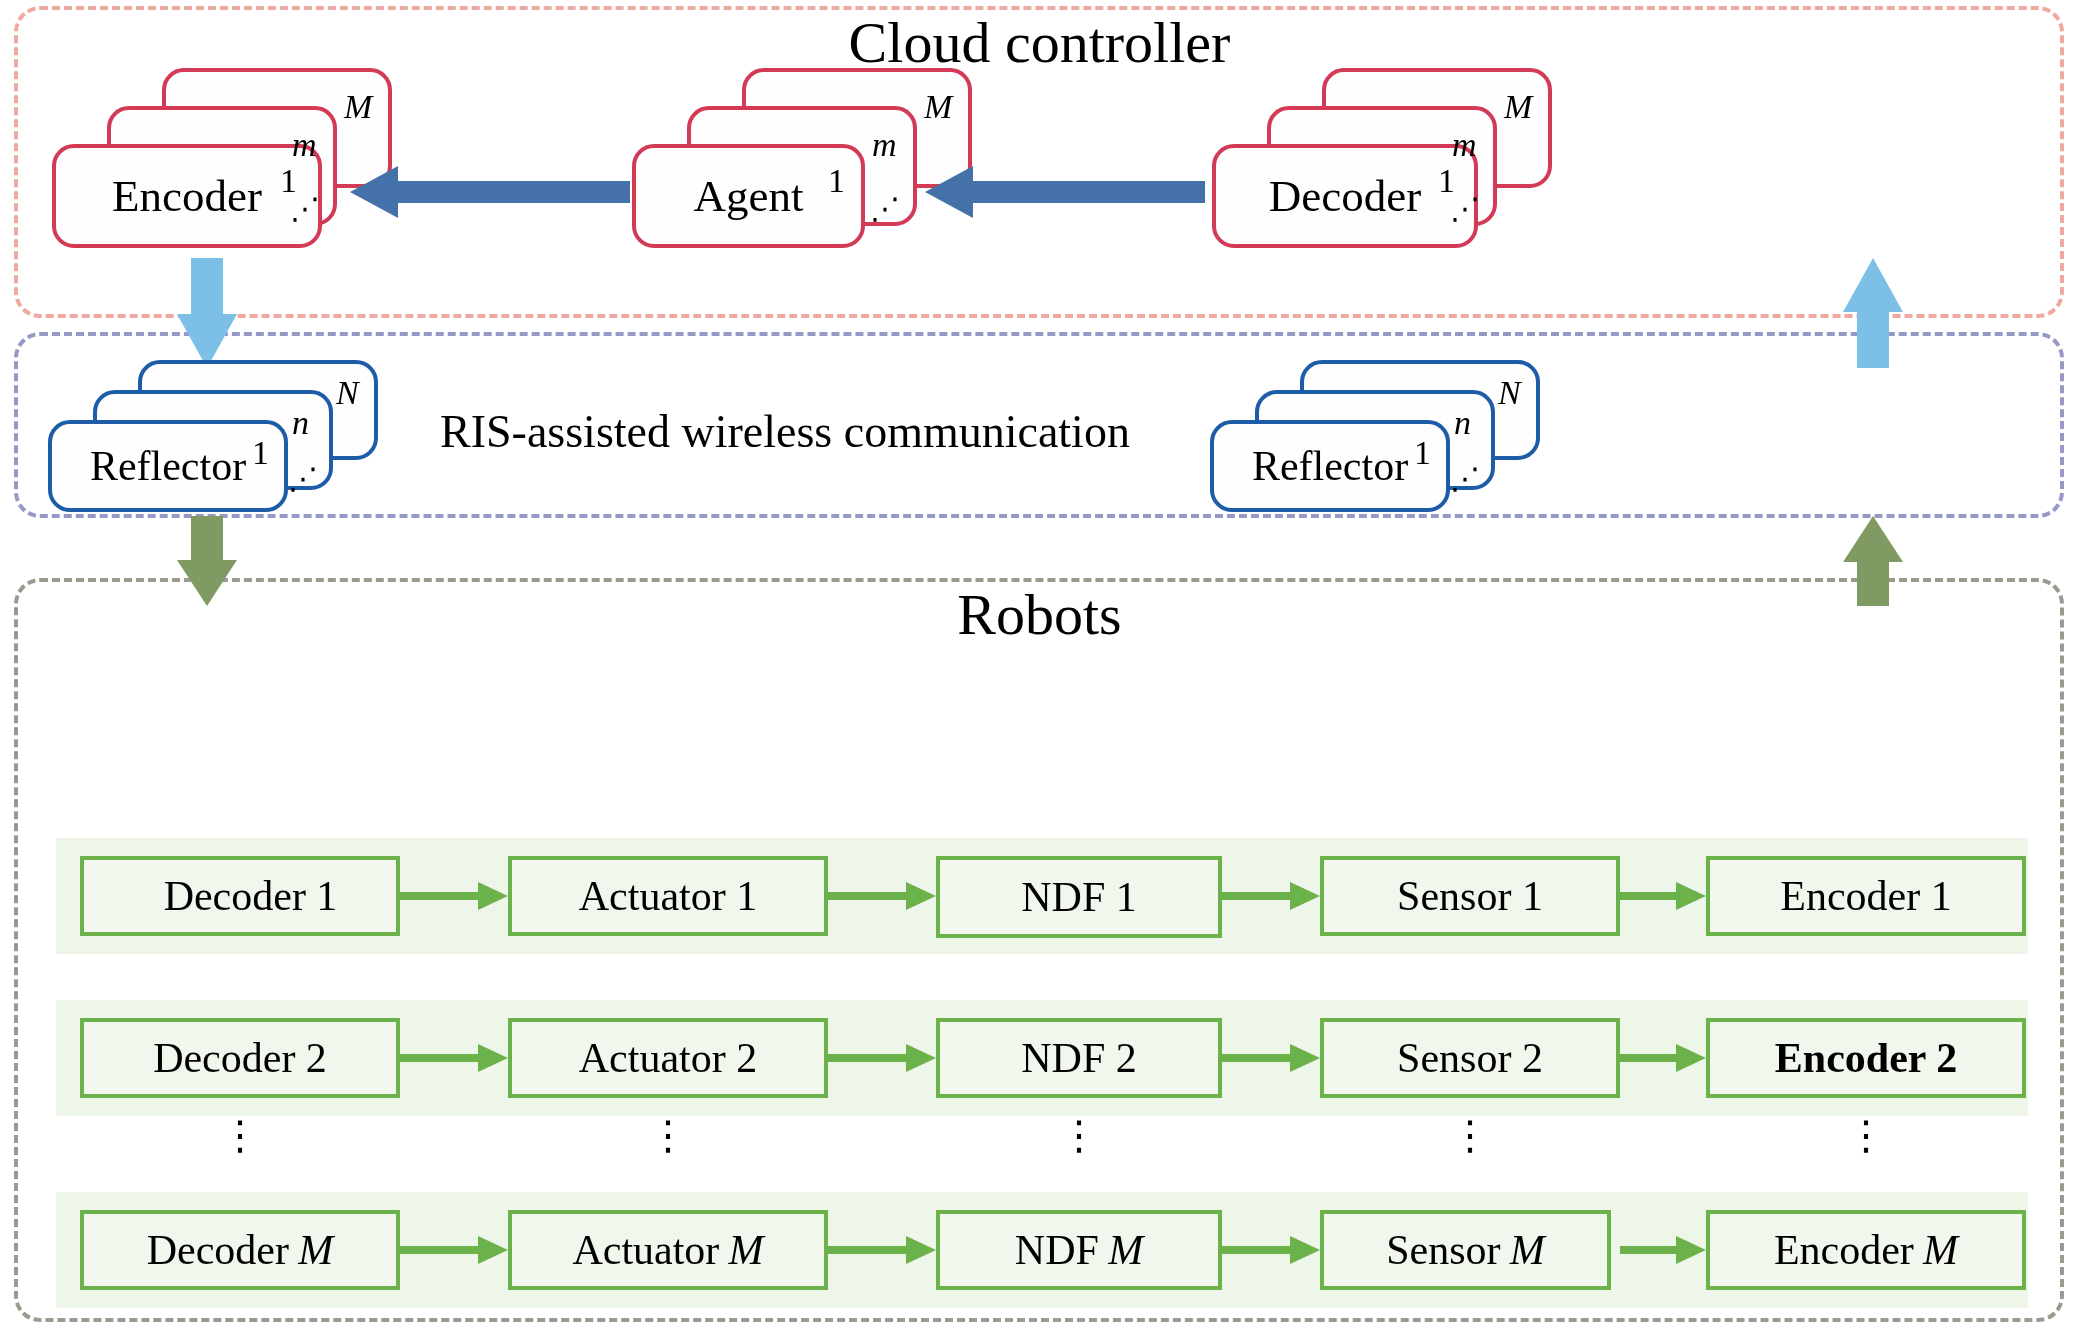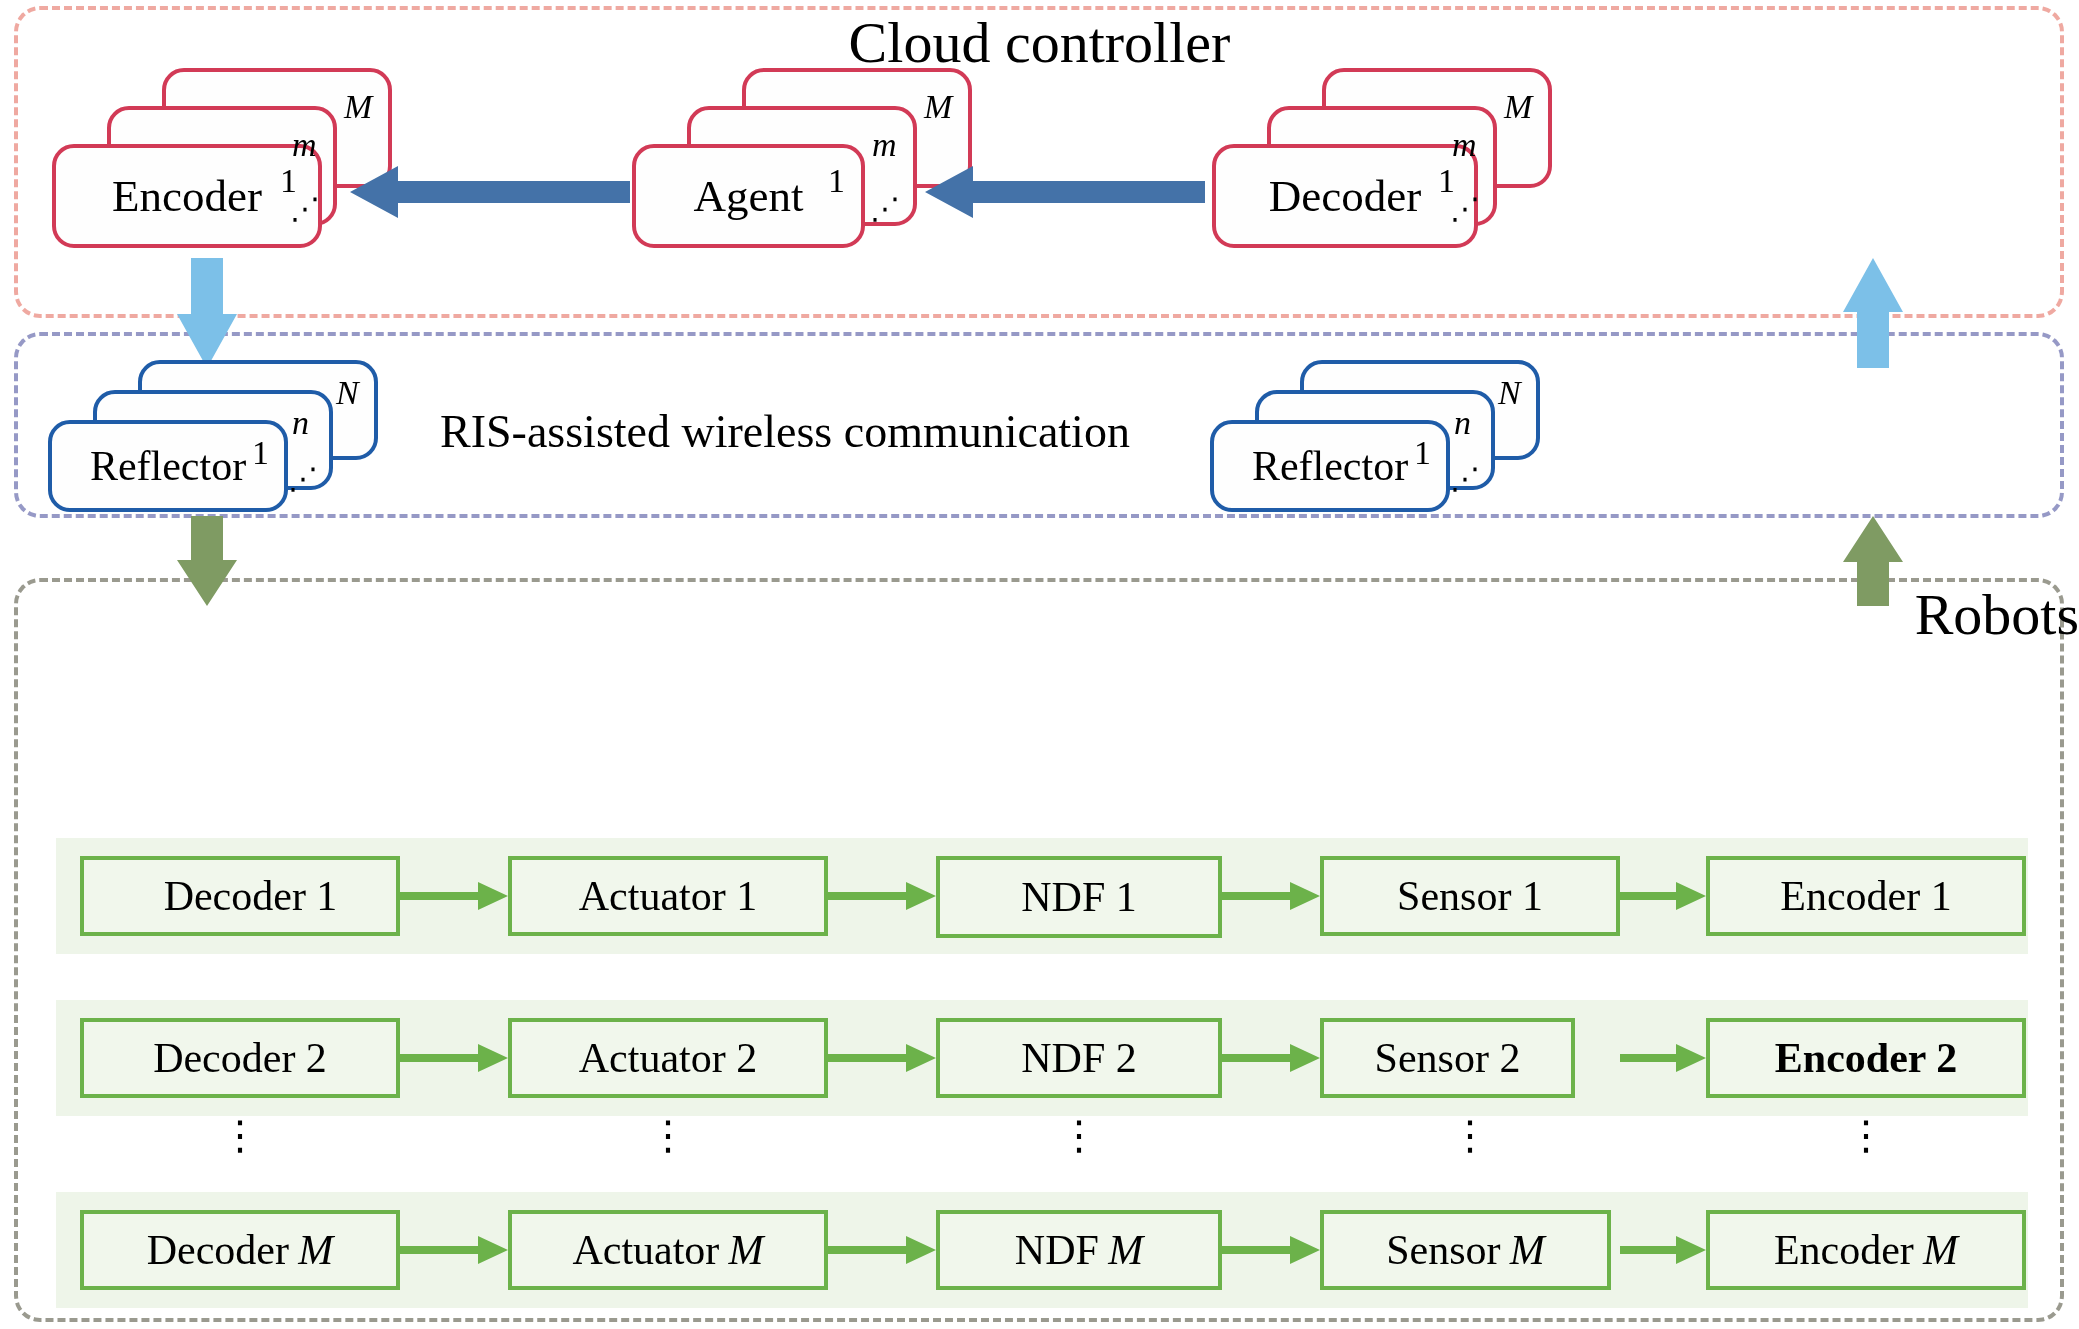--- a/index.html
+++ b/index.html
@@ -15,7 +15,7 @@
   .panel-title{position:absolute;white-space:nowrap;font-size:58px;line-height:1;}
   #title-cloud{left:0;right:0;top:14px;text-align:center;}
   #title-ris{left:440px;top:409px;font-size:46px;}
-  #title-robots{left:0;right:0;top:586px;text-align:right;}
+  #title-robots{left:0;right:0;top:586px;text-align:center;}
 
   
   .stack{position:absolute;}

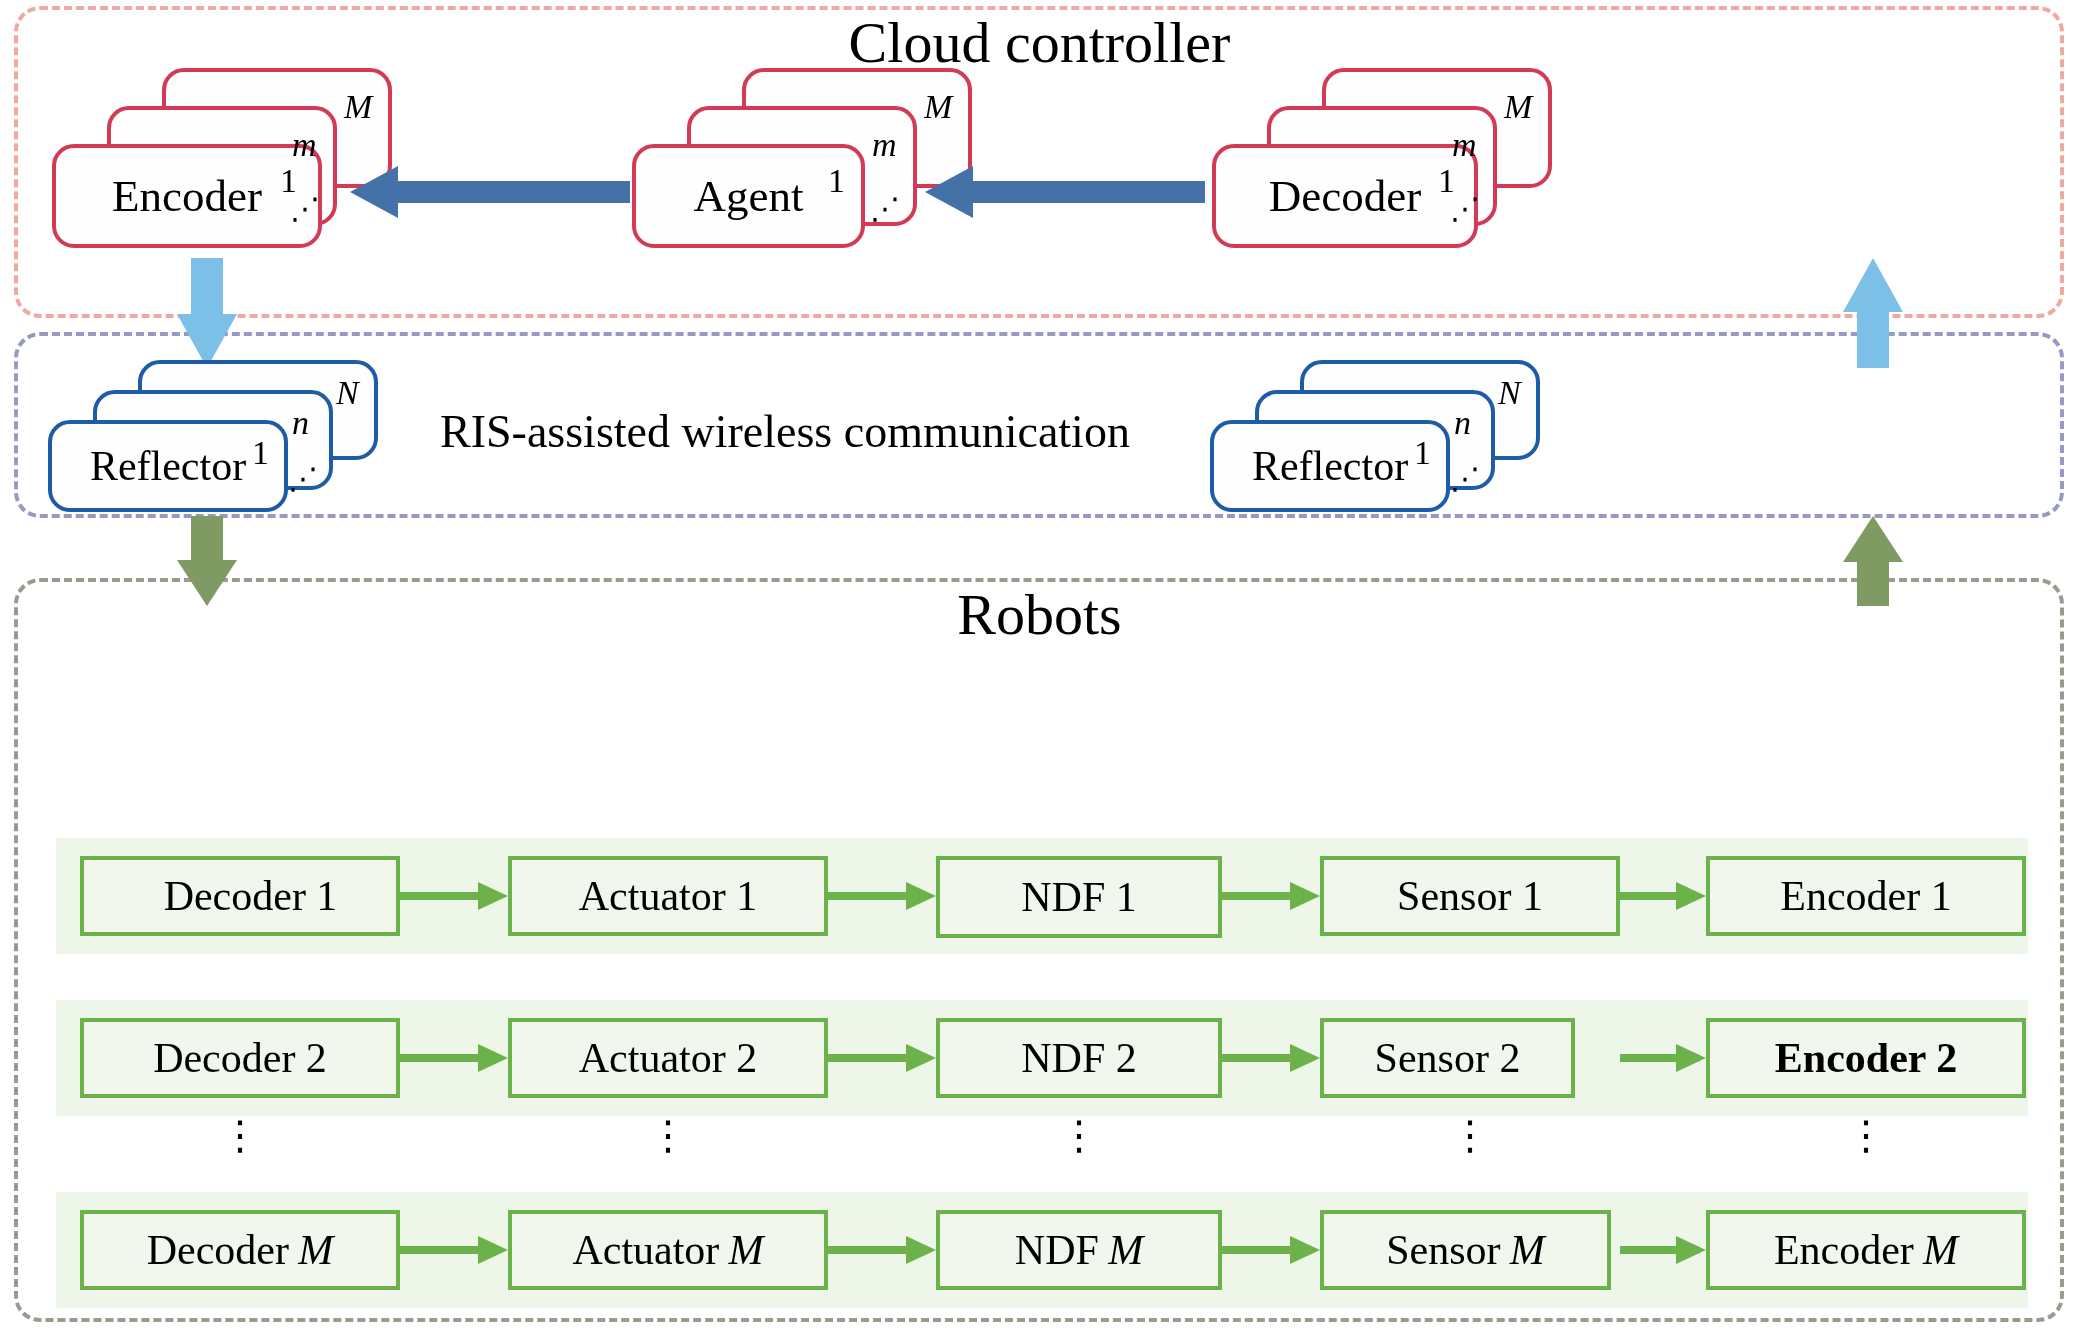--- a/index.html
+++ b/index.html
@@ -154,7 +154,7 @@
 <div class="rbox" style="left:80px;top:1018px;width:320px;height:80px;">Decoder 2</div>
 <div class="rbox" style="left:508px;top:1018px;width:320px;height:80px;">Actuator 2</div>
 <div class="rbox" style="left:936px;top:1018px;width:286px;height:80px;">NDF 2</div>
-<div class="rbox" style="left:1320px;top:1018px;width:255px;height:80px;">Sensor 2</div>
+<div class="rbox" style="left:1320px;top:1018px;width:300px;height:80px;">Sensor 2</div>
 <div class="rbox" style="left:1706px;top:1018px;width:320px;height:80px;font-weight:bold;">Encoder 2</div>
 <svg class="rarrow" style="left:400px;top:1044px;" width="108" height="28">
     <polygon points="0,10 78,10 78,0 108,14 78,28 78,18 0,18" fill="#6cb24a"></polygon>

